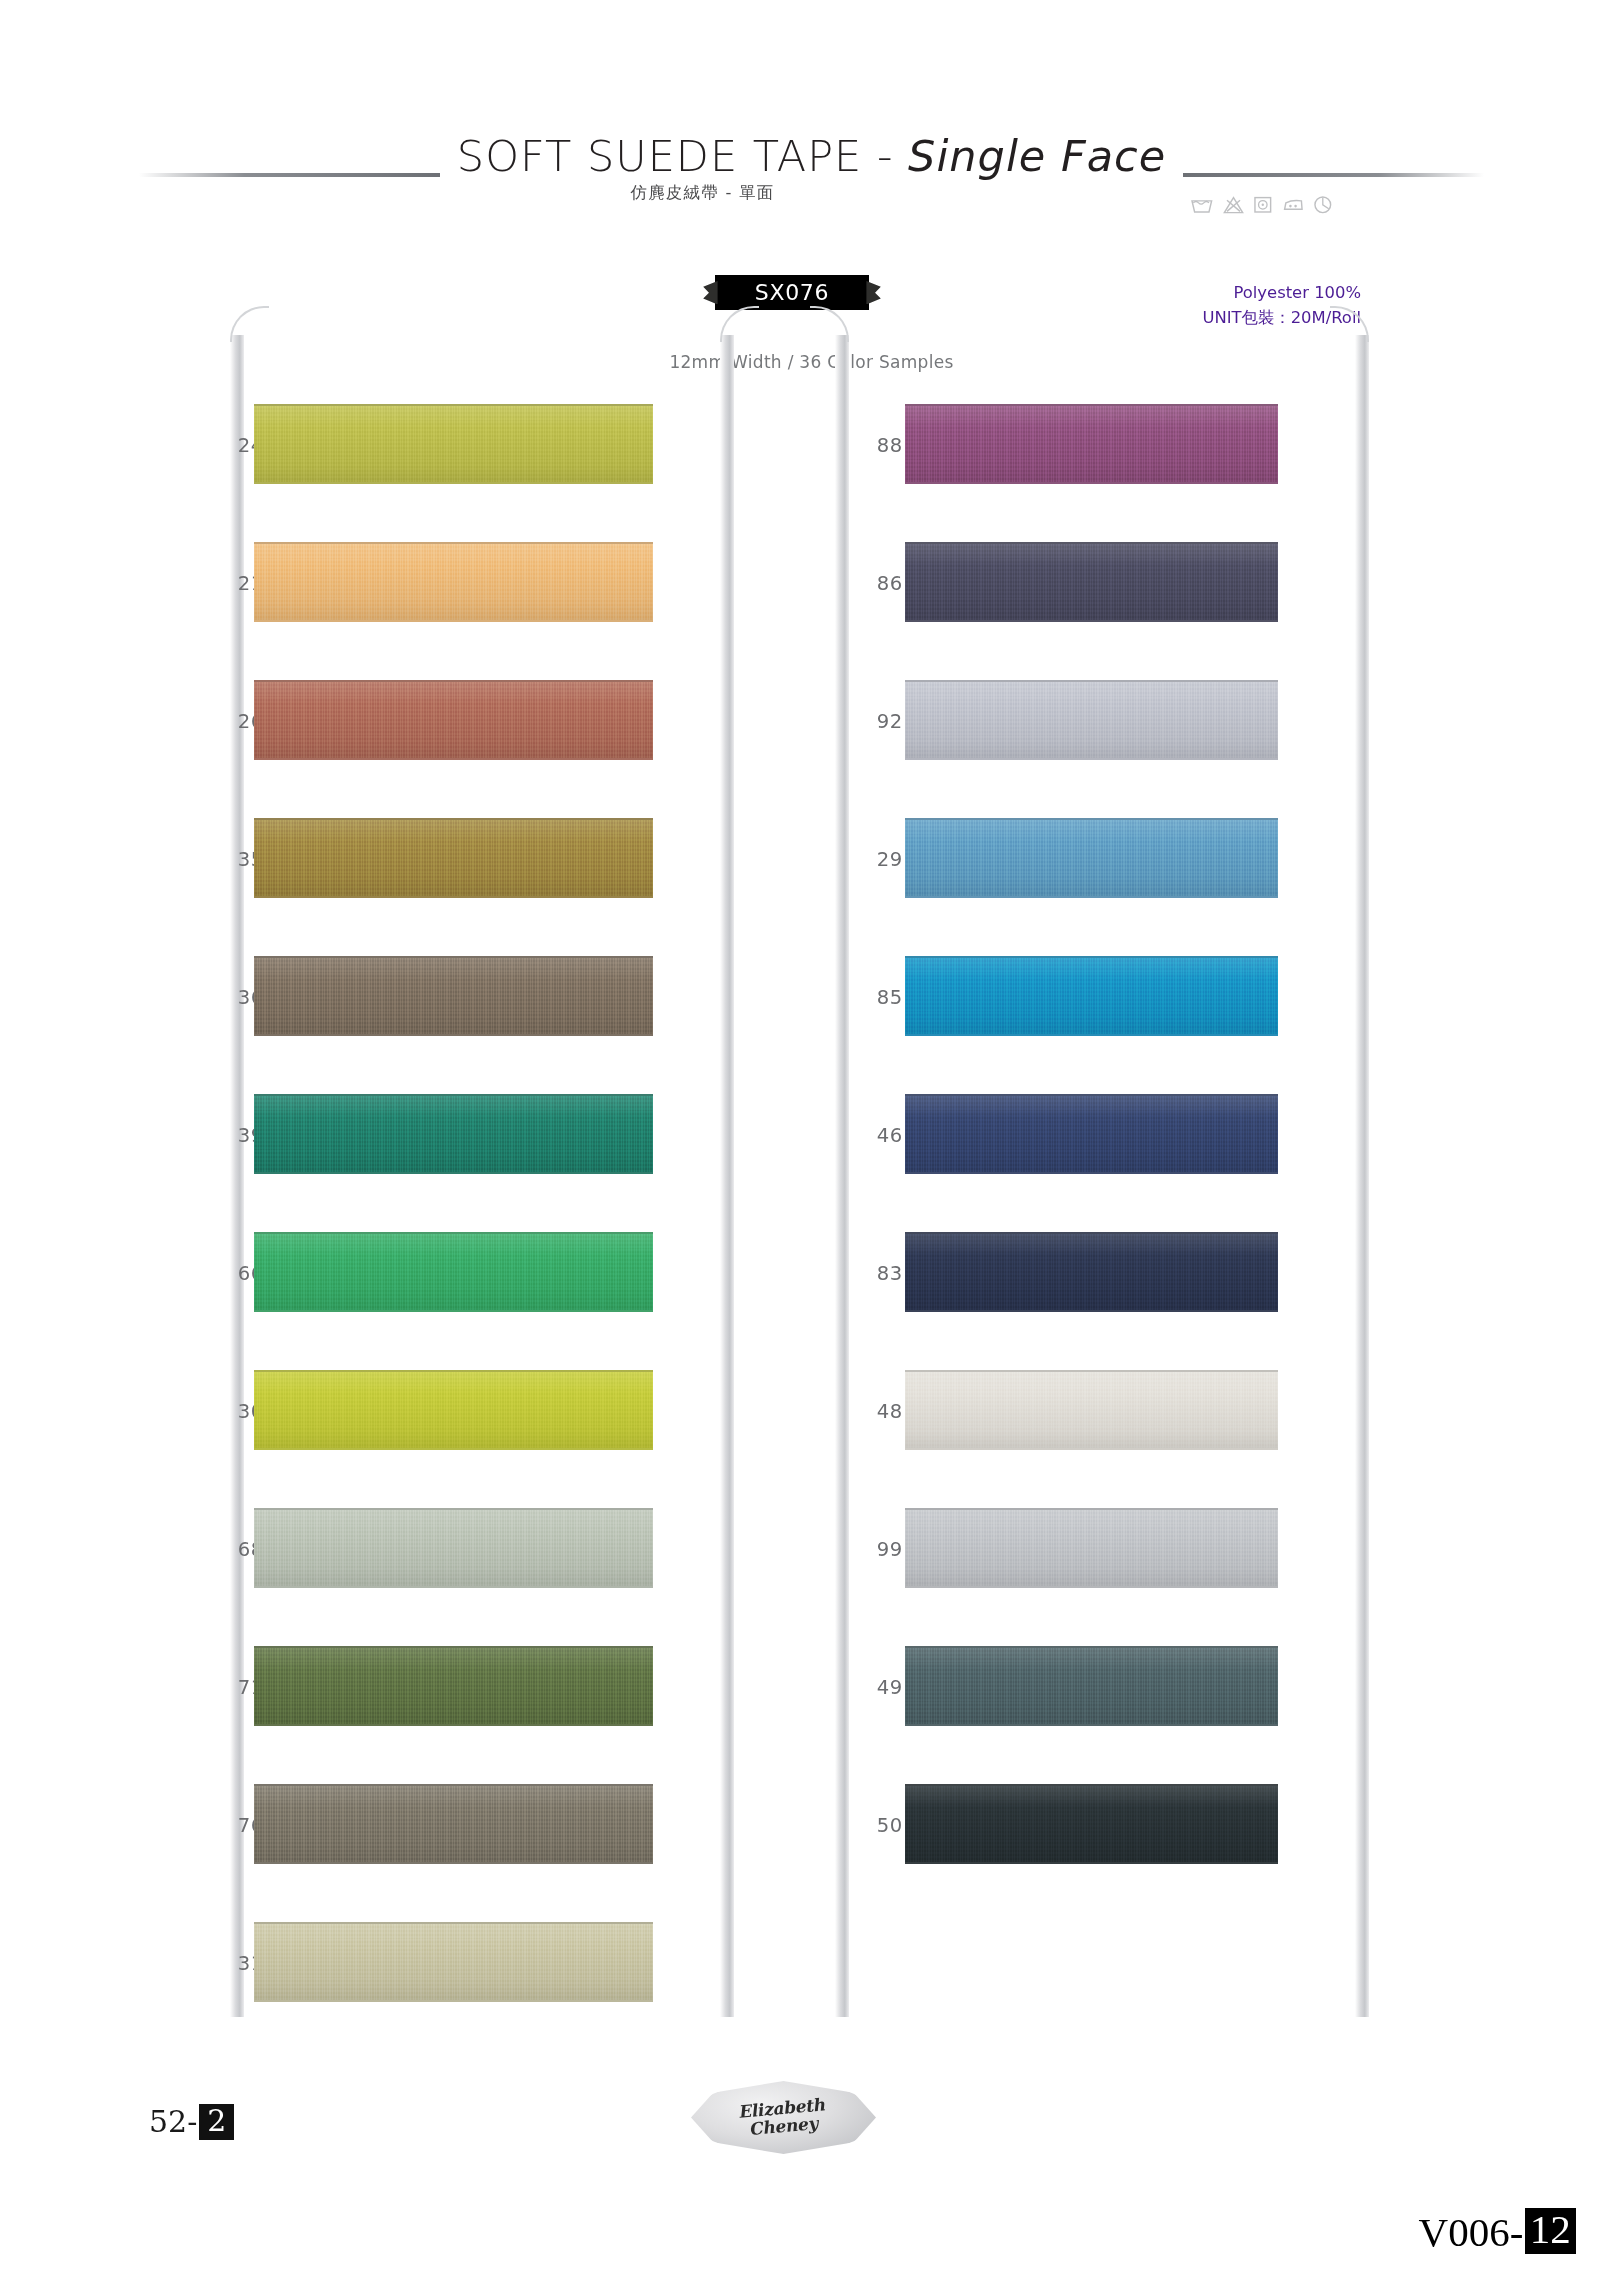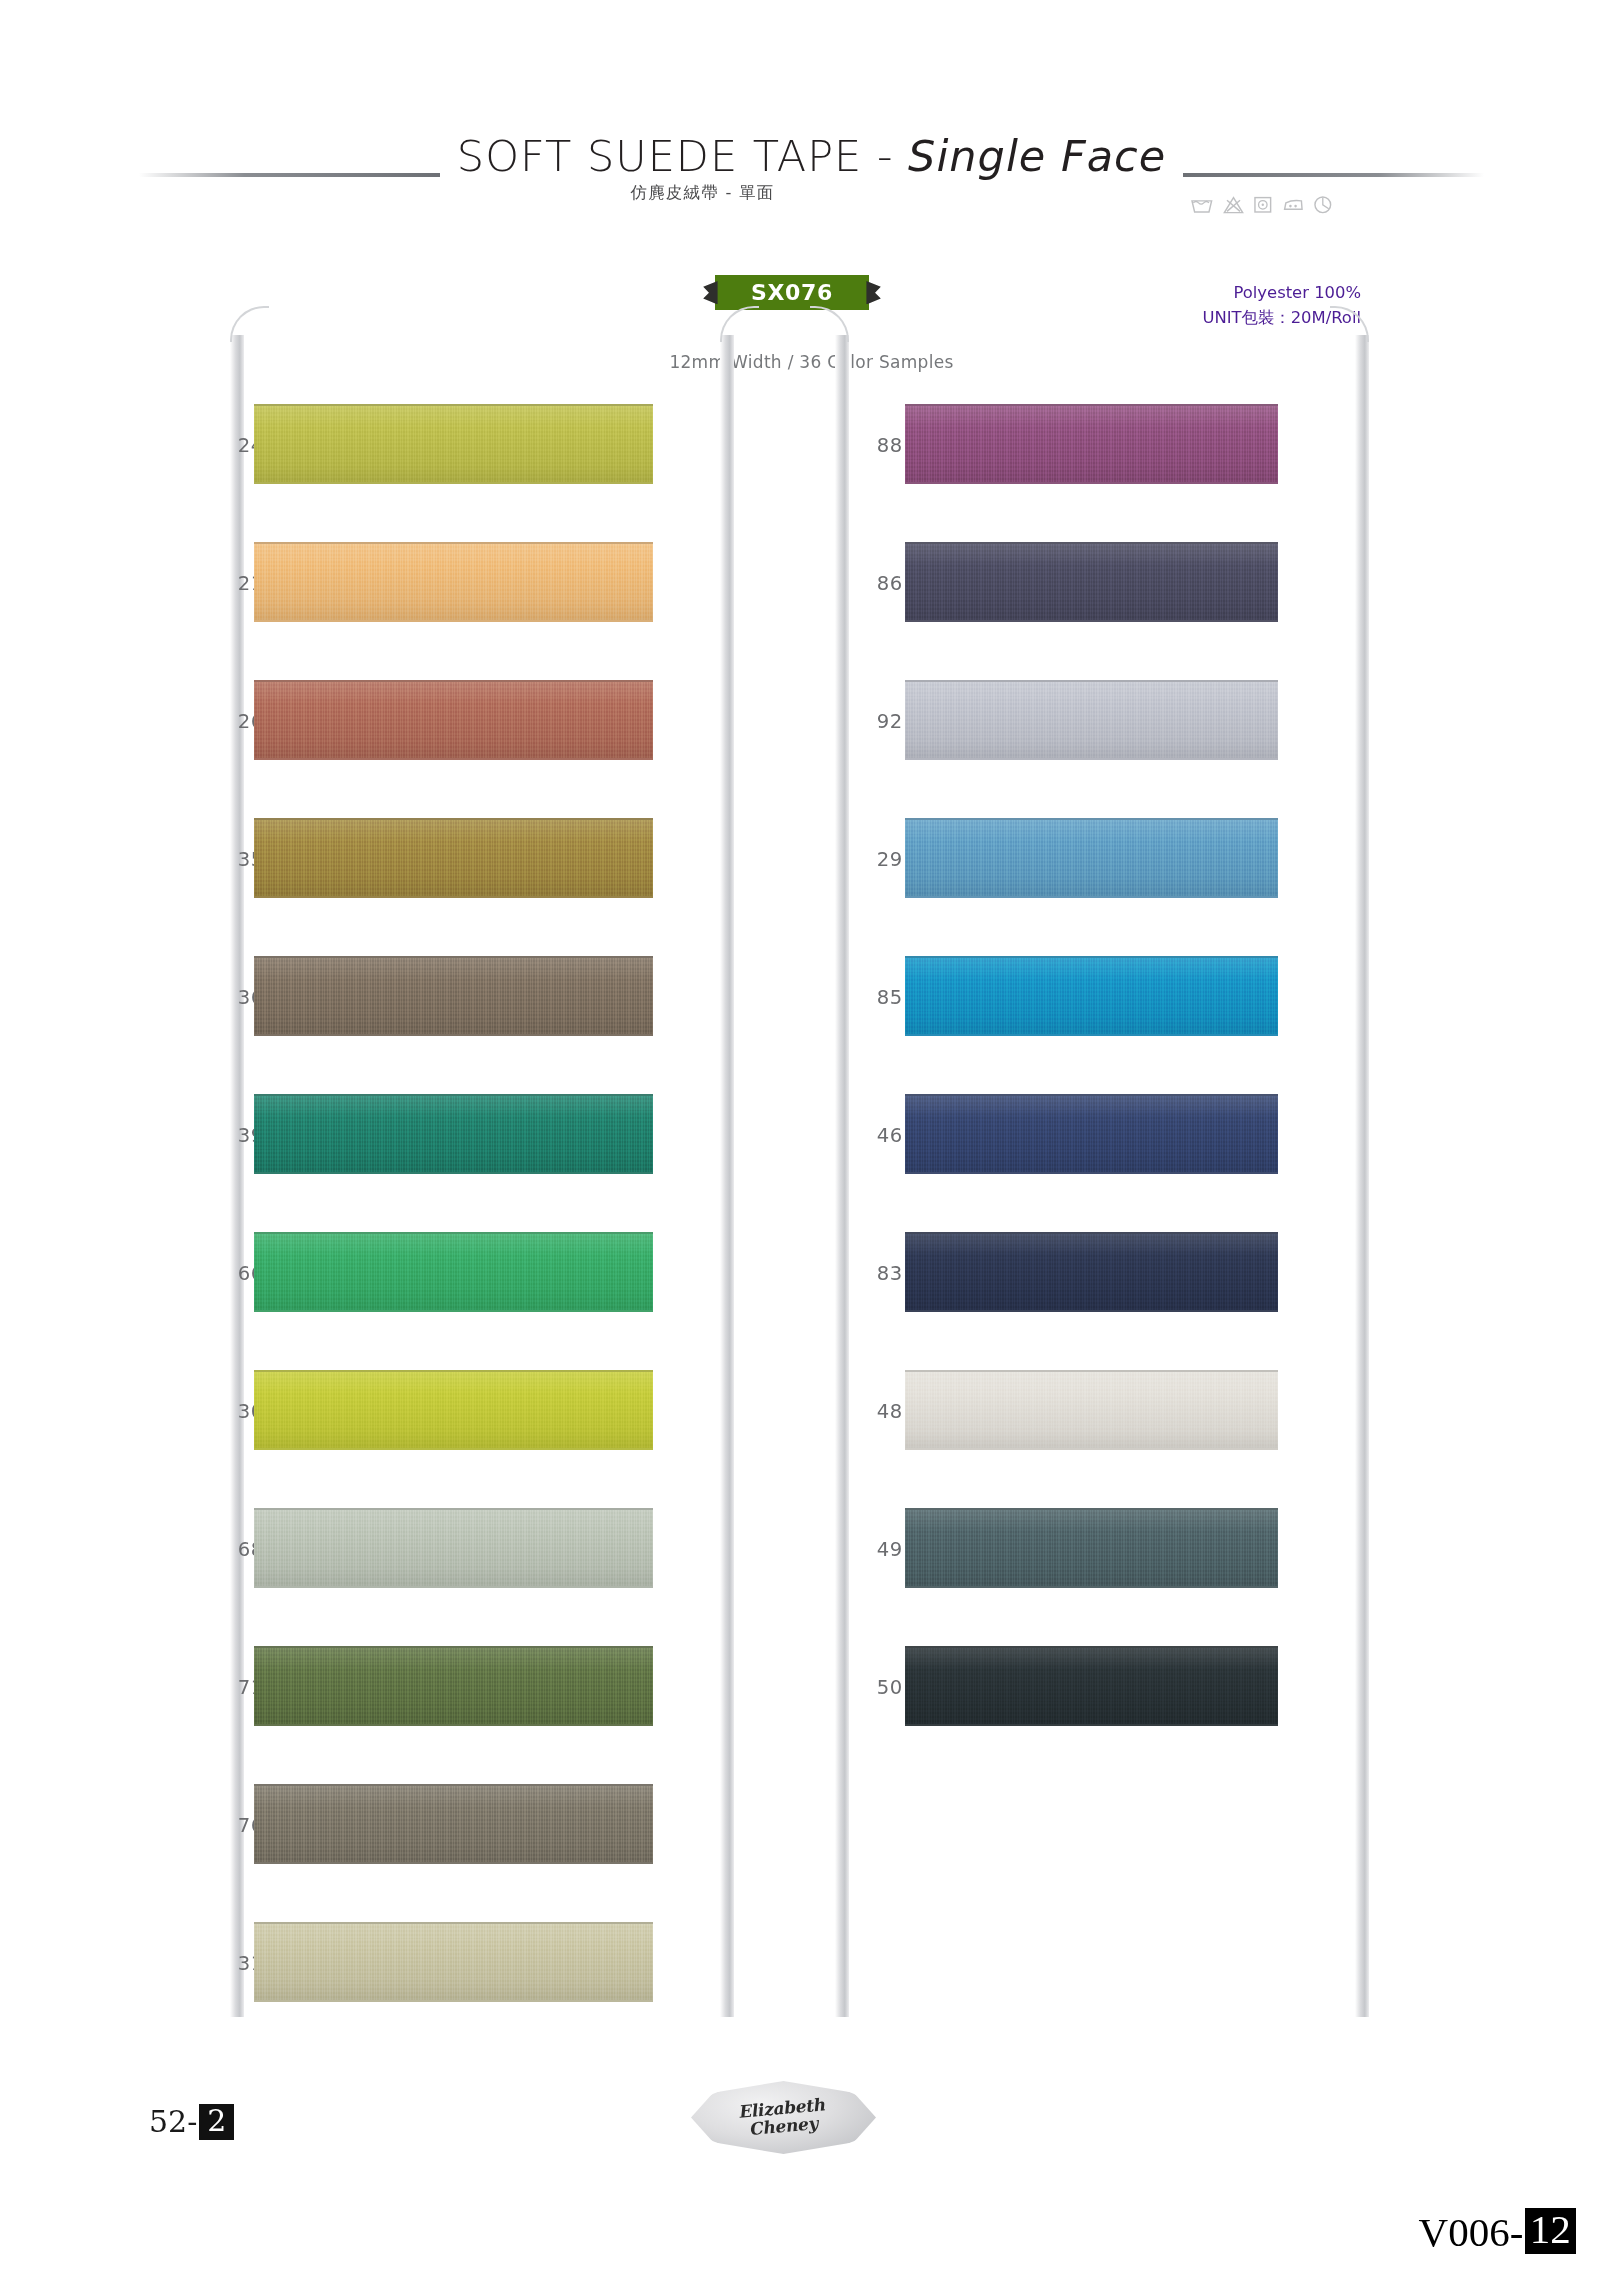--- a/index.html
+++ b/index.html
@@ -88,11 +88,11 @@
     left: 715px;
     width: 154px;
     height: 35px;
-    background: #4d7c0f;
+    background: #000000;
     color: #ffffff;
     font-family: "DejaVu Sans", sans-serif;
     font-size: 22px;
-    font-weight: bold;
+    font-weight: normal;
     letter-spacing: 0.7px;
     display: flex;
     align-items: center;

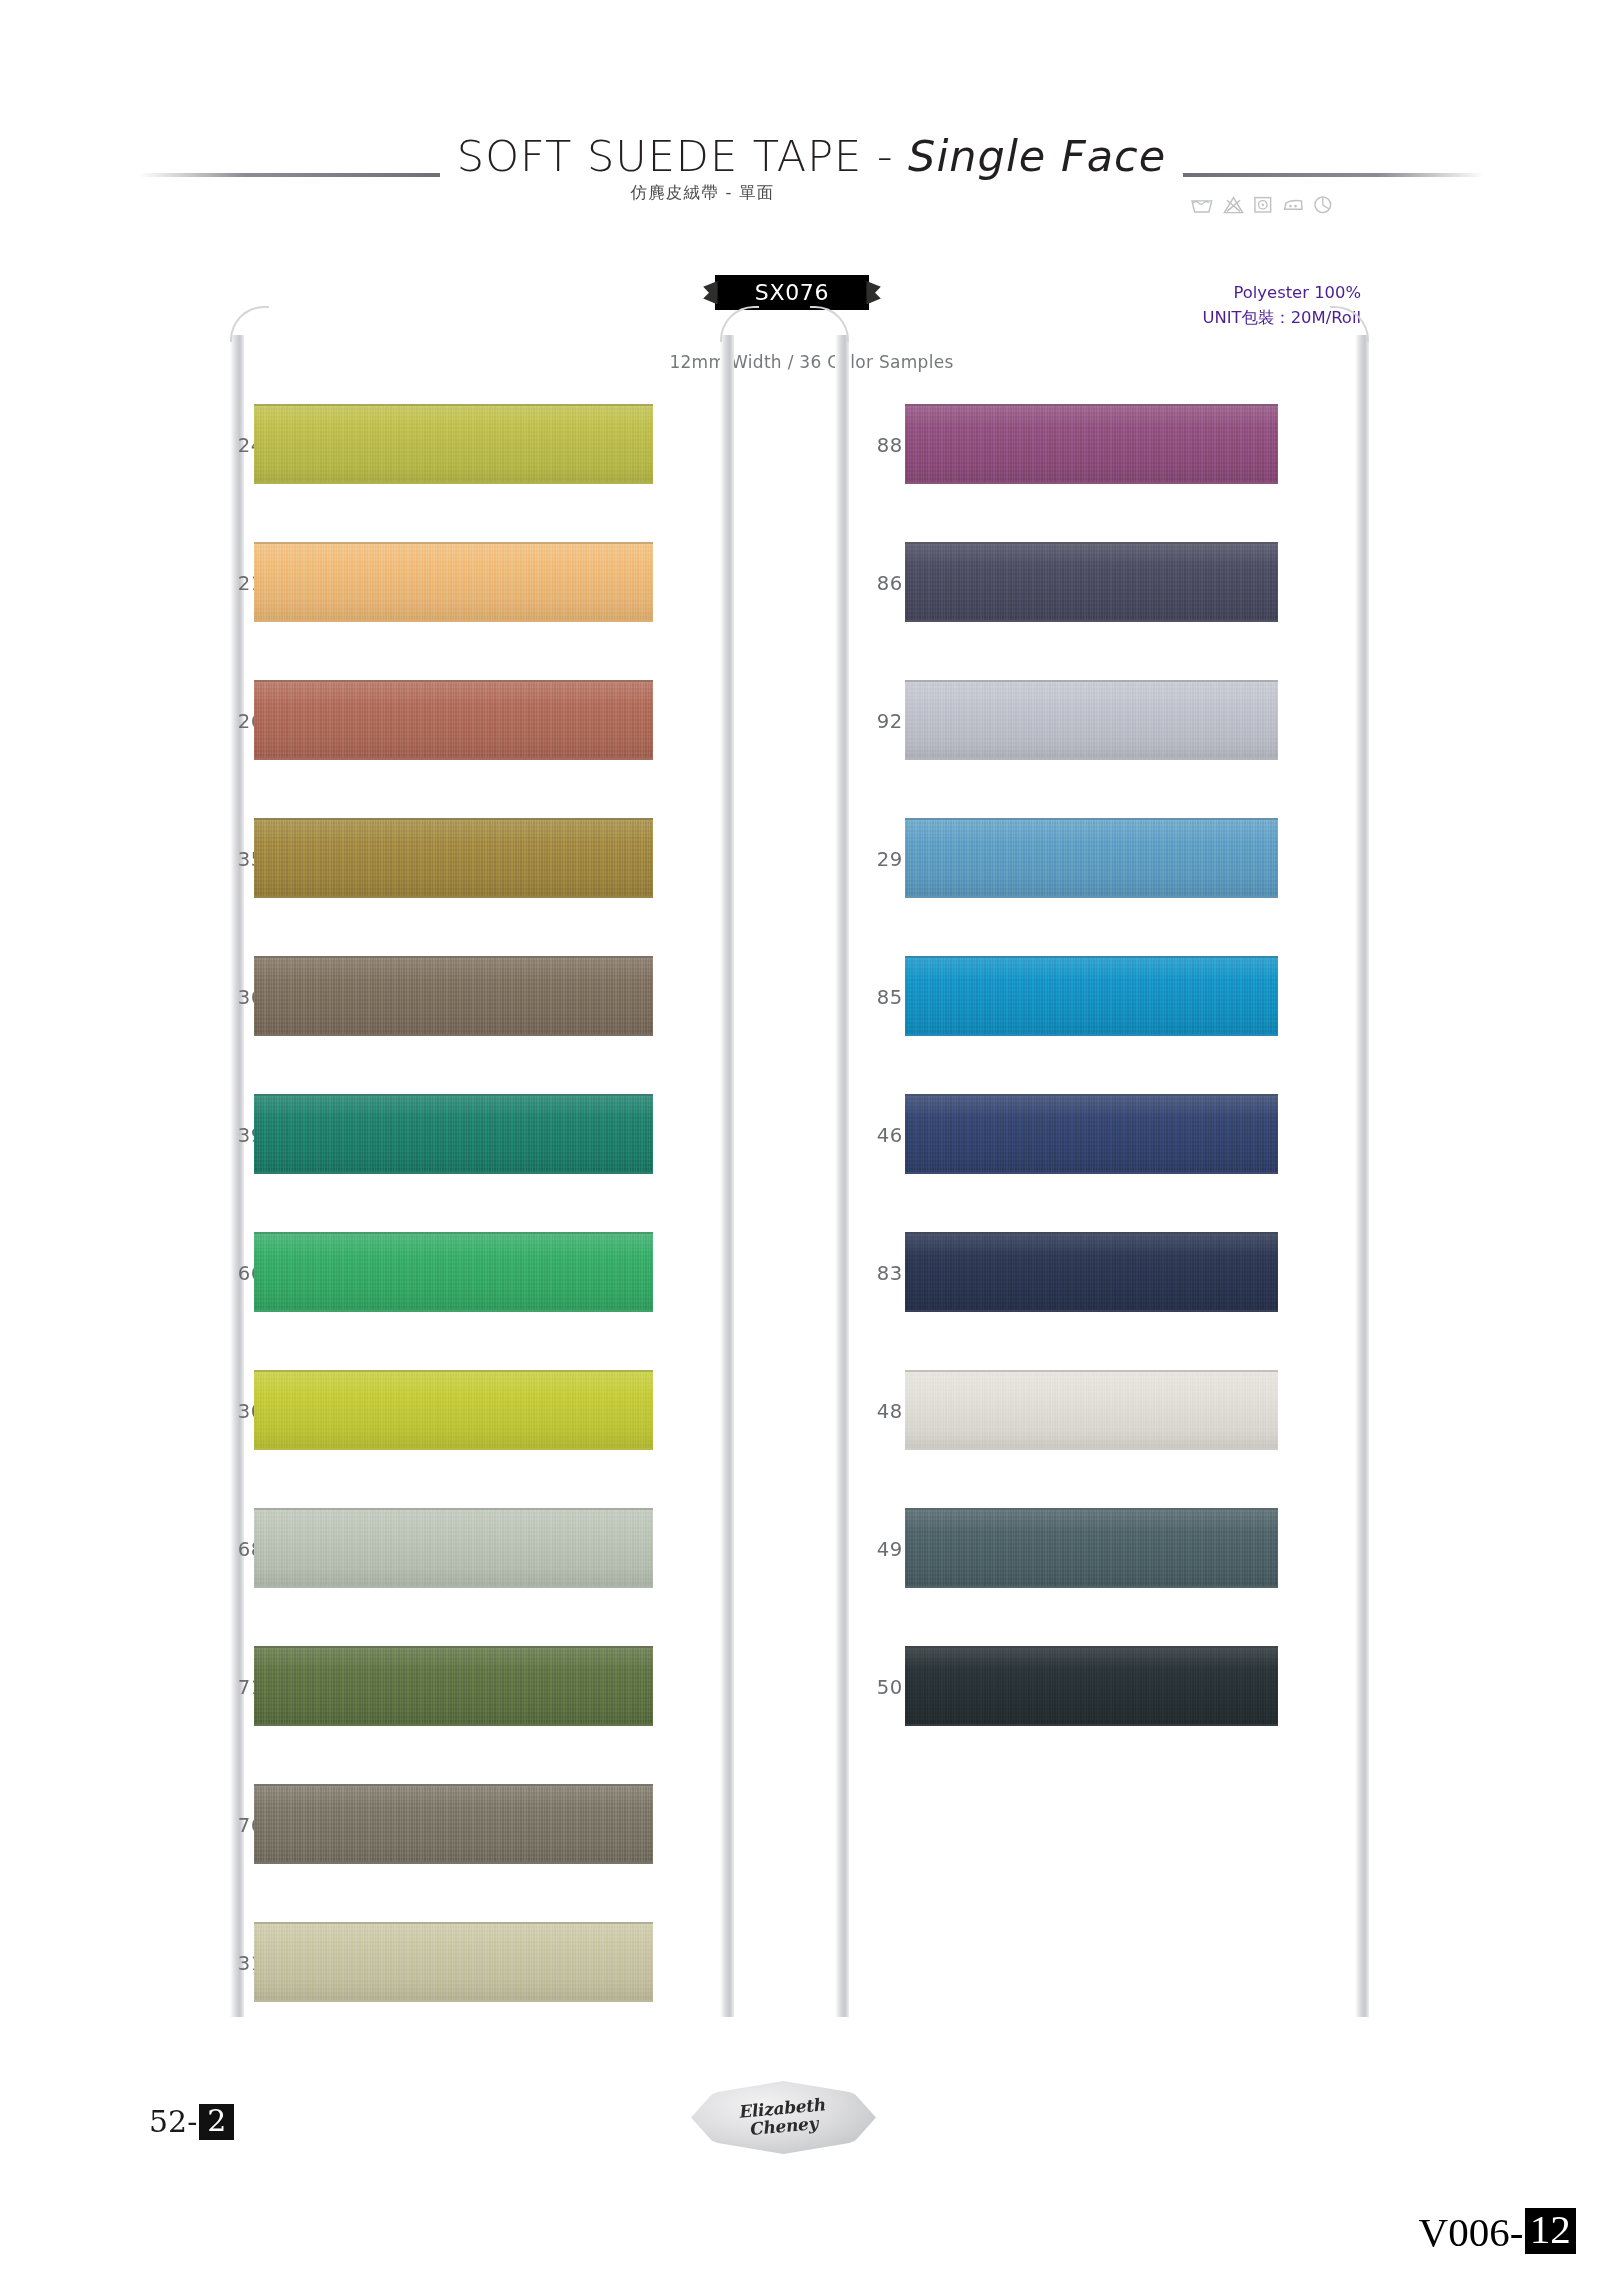--- a/index.html
+++ b/index.html
@@ -476,6 +476,13 @@
         </div>
       </div>
       <div class="swatch-row">
+        <div class="swatch-code">99</div>
+        <div class="swatch-band" style="background: rgb(194, 197, 201);">
+          <div class="tex"></div>
+          <div class="shade"></div>
+        </div>
+      </div>
+      <div class="swatch-row">
         <div class="swatch-code">49</div>
         <div class="swatch-band" style="background: rgb(76, 97, 102);">
           <div class="tex"></div>

